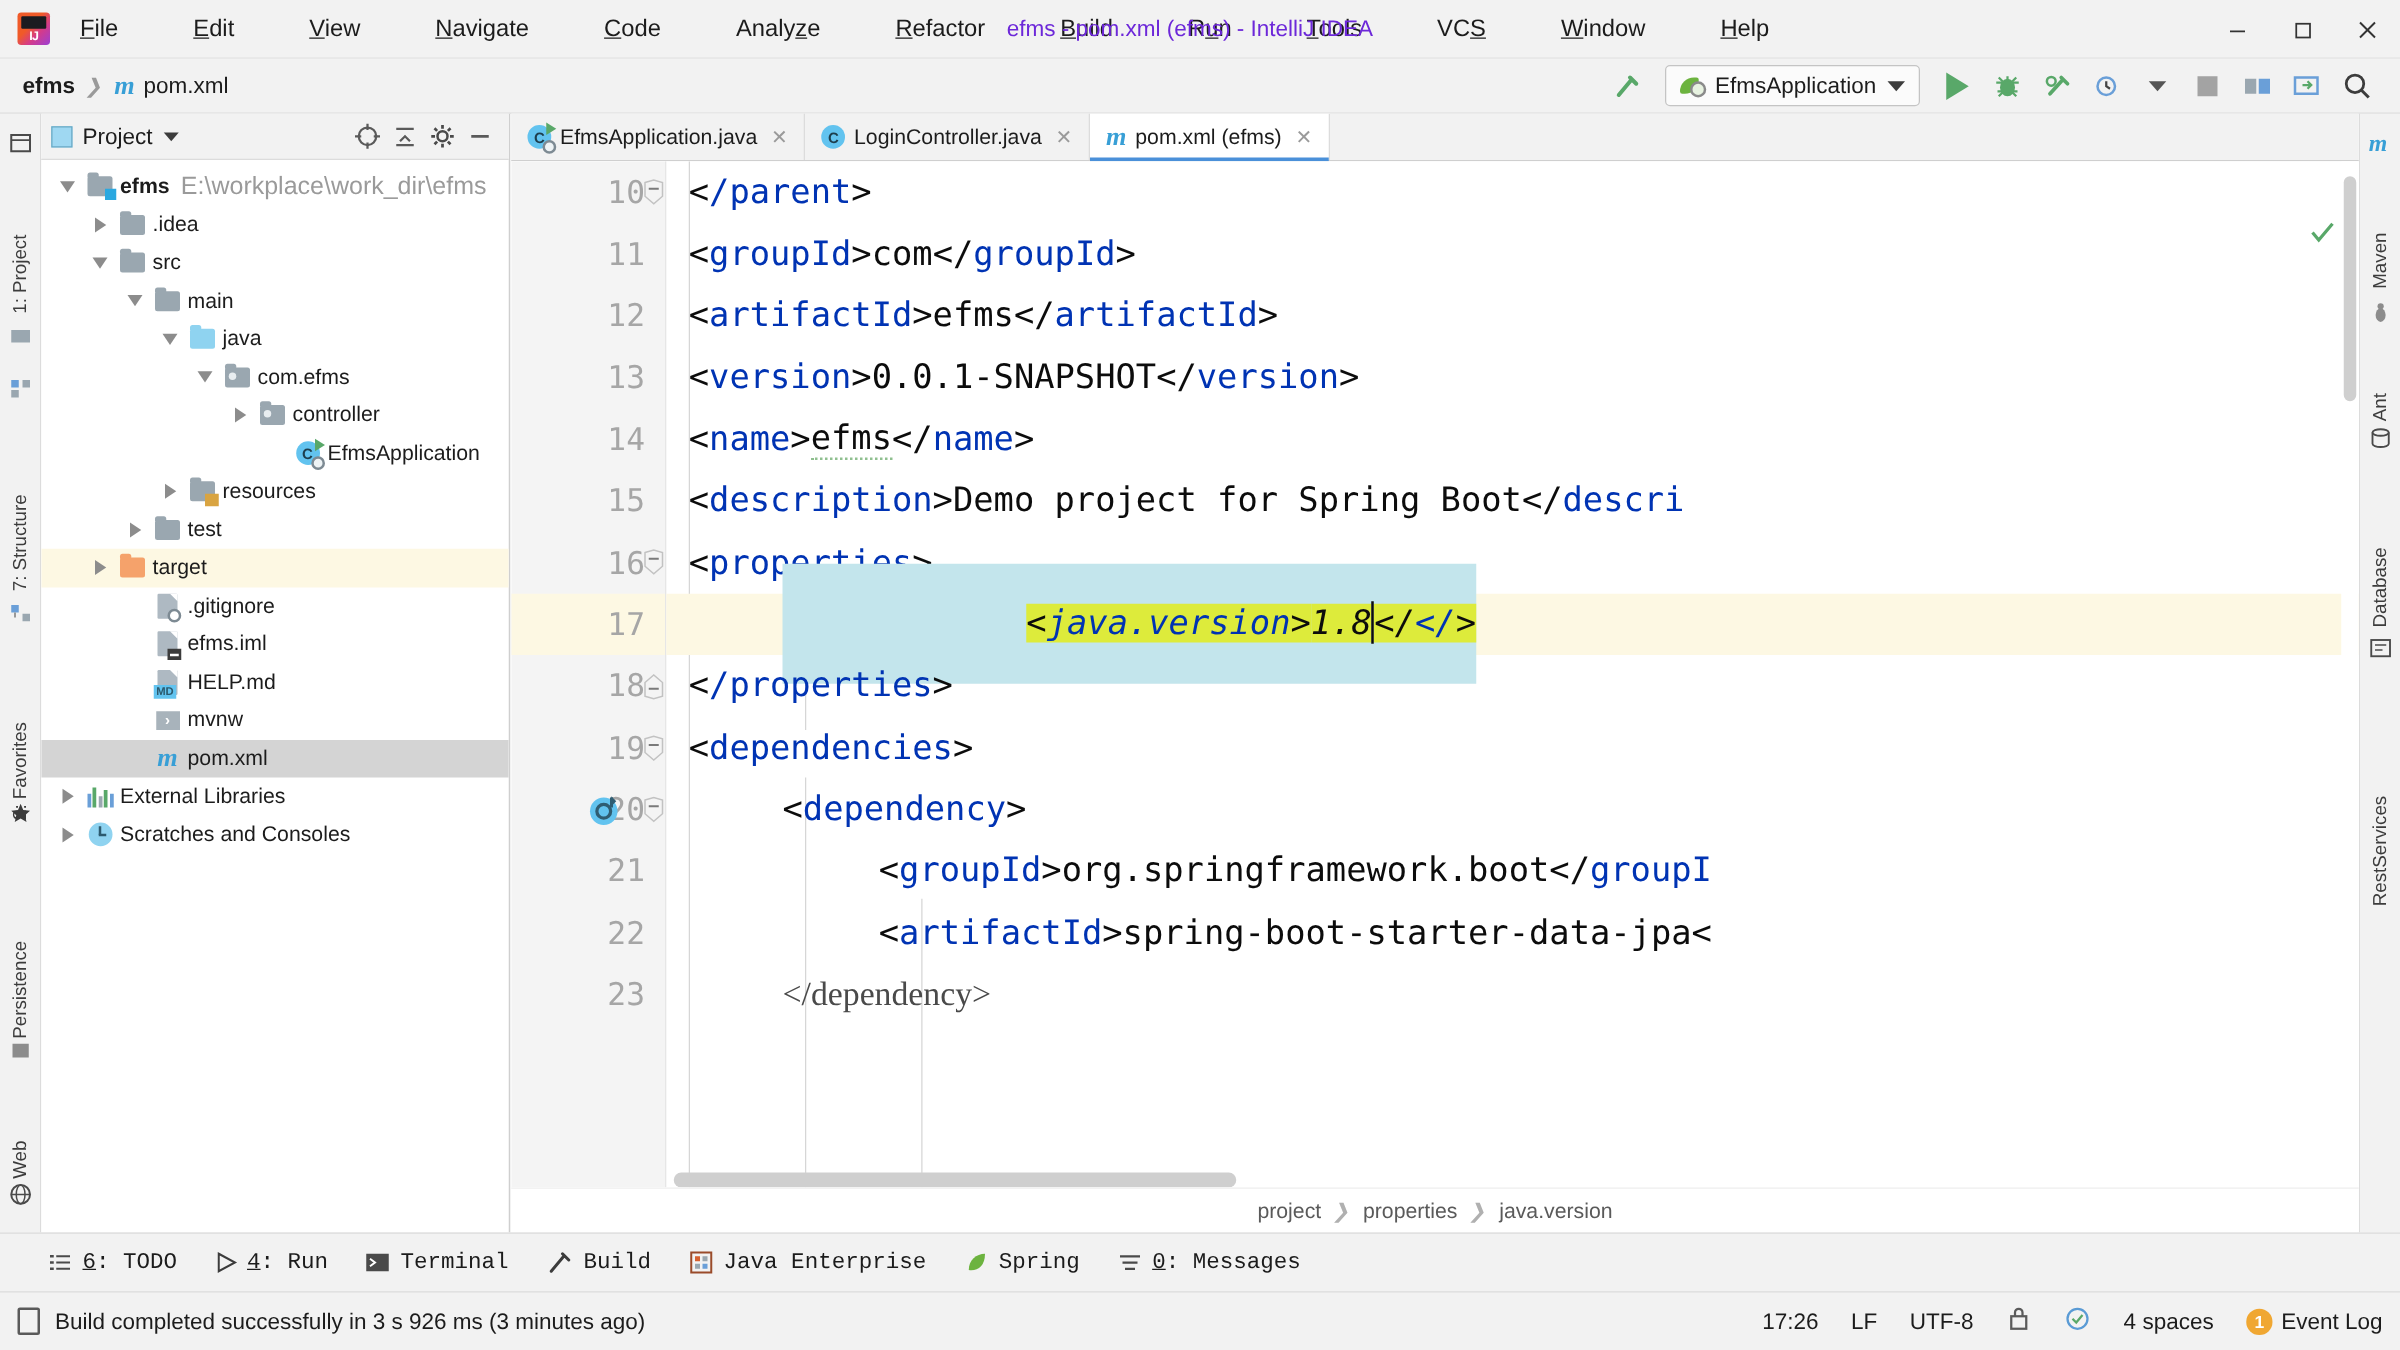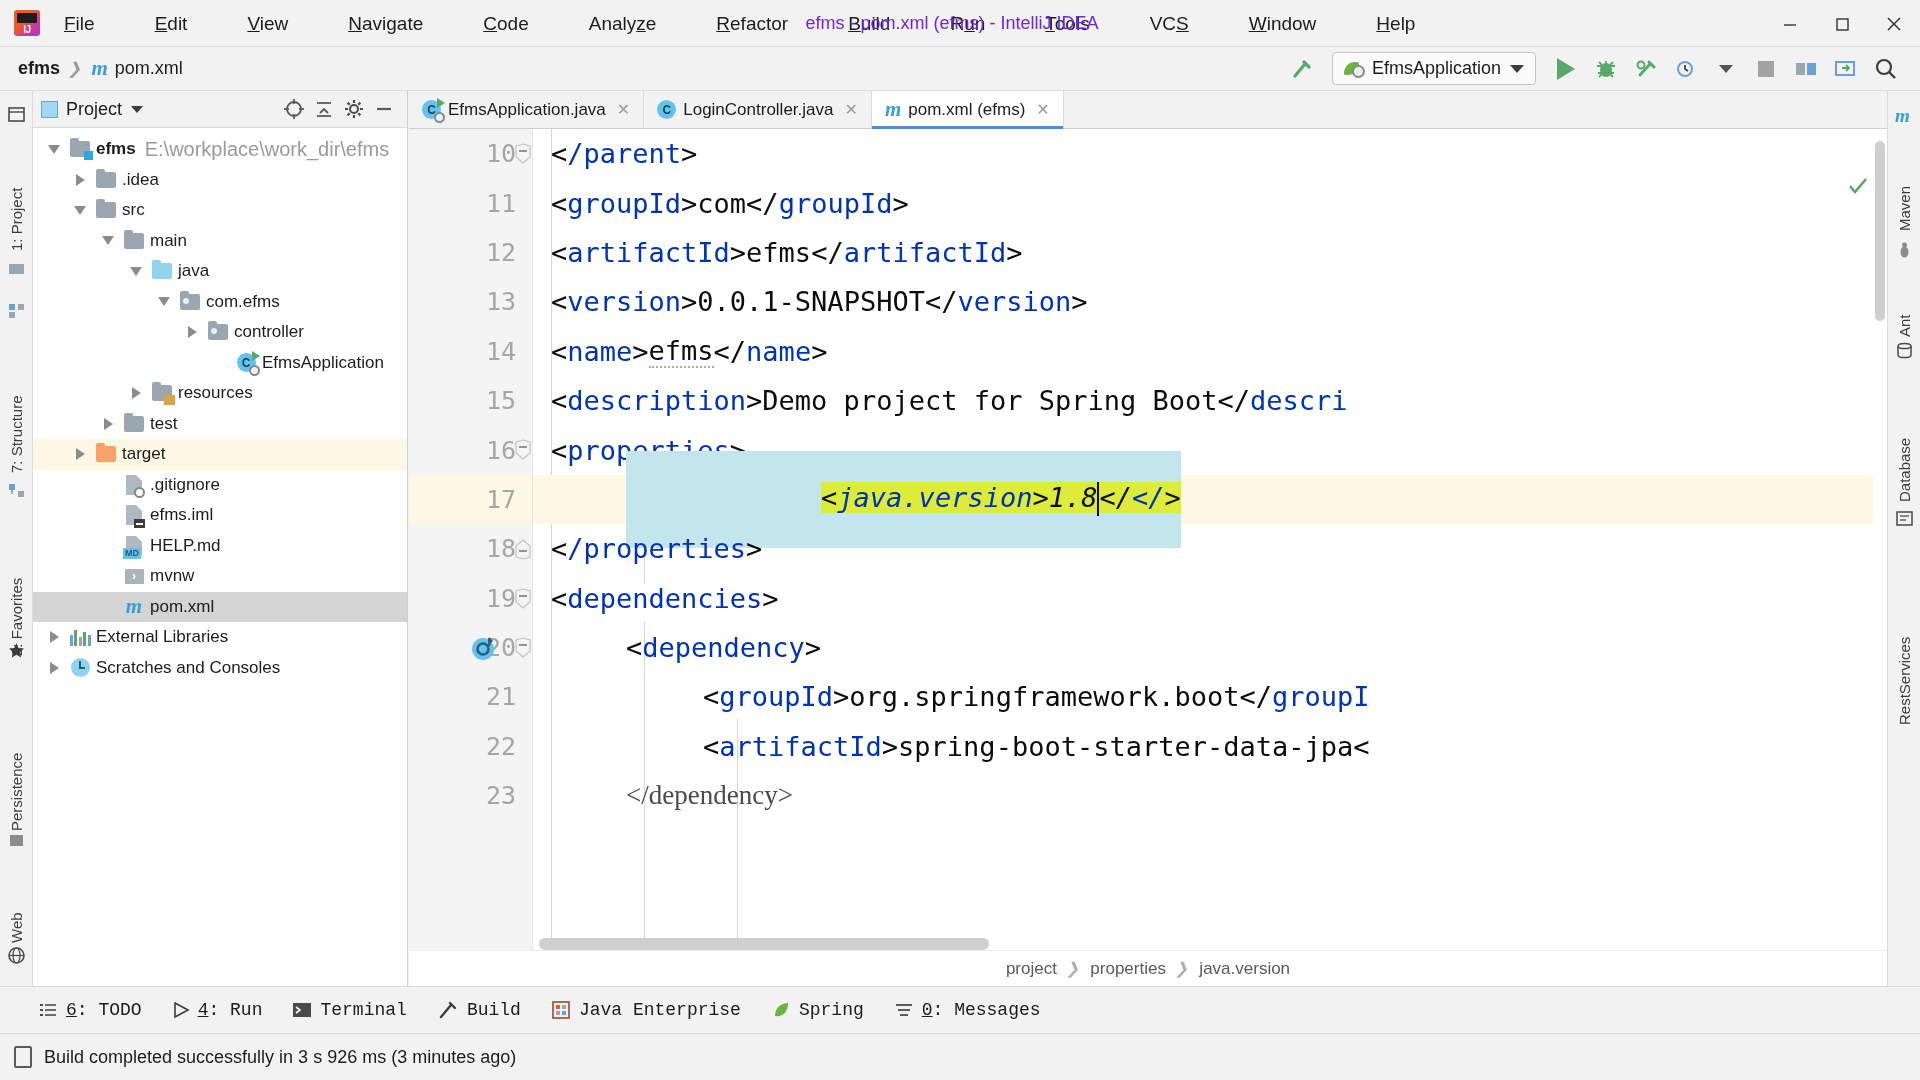--- a/index.html
+++ b/index.html
@@ -969,6 +969,28 @@
   <div class="statusbar">
     <span class="book-ico"></span>
     <span class="status-msg">Build completed successfully in 3 s 926 ms (3 minutes ago)</span>
+    <span class="status-right">
+      <span class="sr-item">17:26</span>
+      <span class="sr-item">LF</span>
+      <span class="sr-item">UTF-8</span>
+      <span class="sr-item">
+        <svg width="20" height="22" viewBox="0 0 20 22">
+            <rect x="4" y="9" width="12" height="10" fill="none" stroke="#5a5a5a" stroke-width="1.8"></rect>
+            <path d="M7 9 V6 a3 3 0 0 1 6 0 V9" fill="none" stroke="#5a5a5a" stroke-width="1.8"></path>
+          </svg>
+      </span>
+      <span class="sr-item">
+        <svg width="22" height="22" viewBox="0 0 22 22">
+            <circle cx="11" cy="11" r="8" fill="none" stroke="#5a9bd5" stroke-width="1.8"></circle>
+            <path d="M7 11 L10 14 L15 8" fill="none" stroke="#59a869" stroke-width="1.8"></path>
+          </svg>
+      </span>
+      <span class="sr-item">4 spaces</span>
+      <span class="ev-wrap">
+        <span class="evt-badge">1</span>
+        <span style="font-size:18px;color:#1c1c1c;">Event Log</span>
+      </span>
+    </span>
   </div>
 
 </div>

